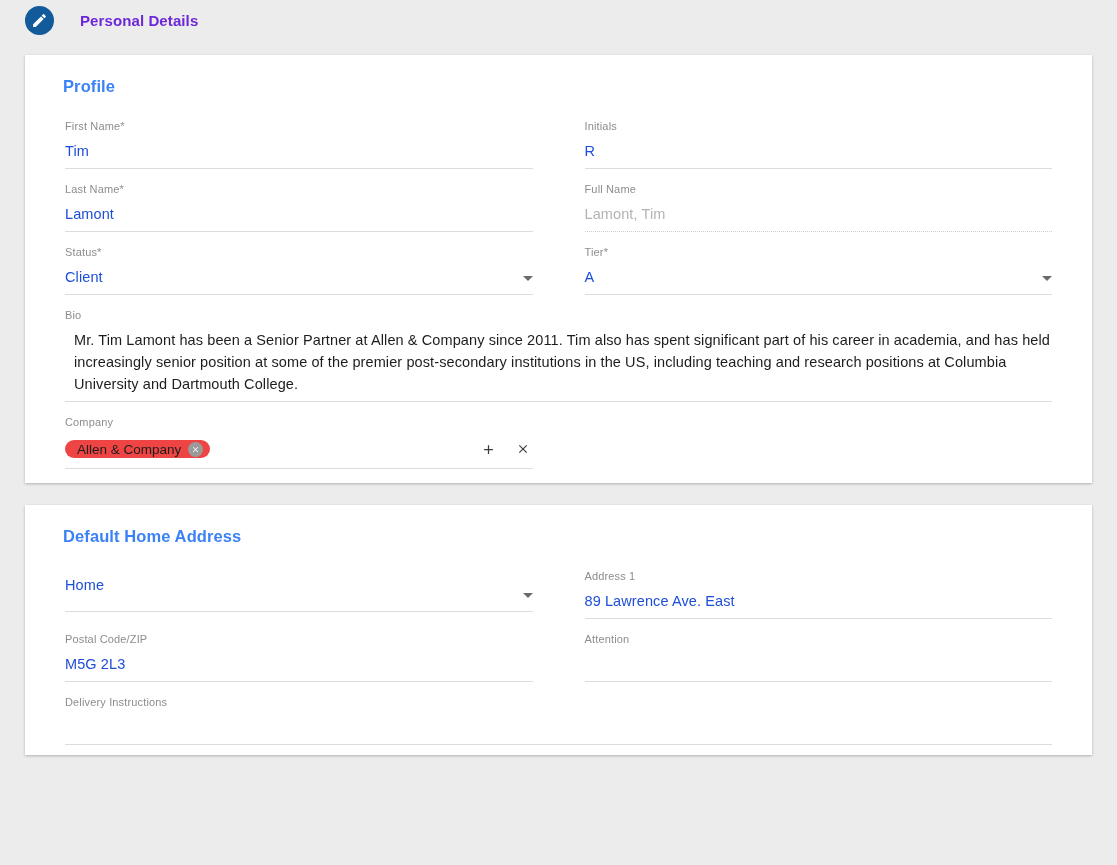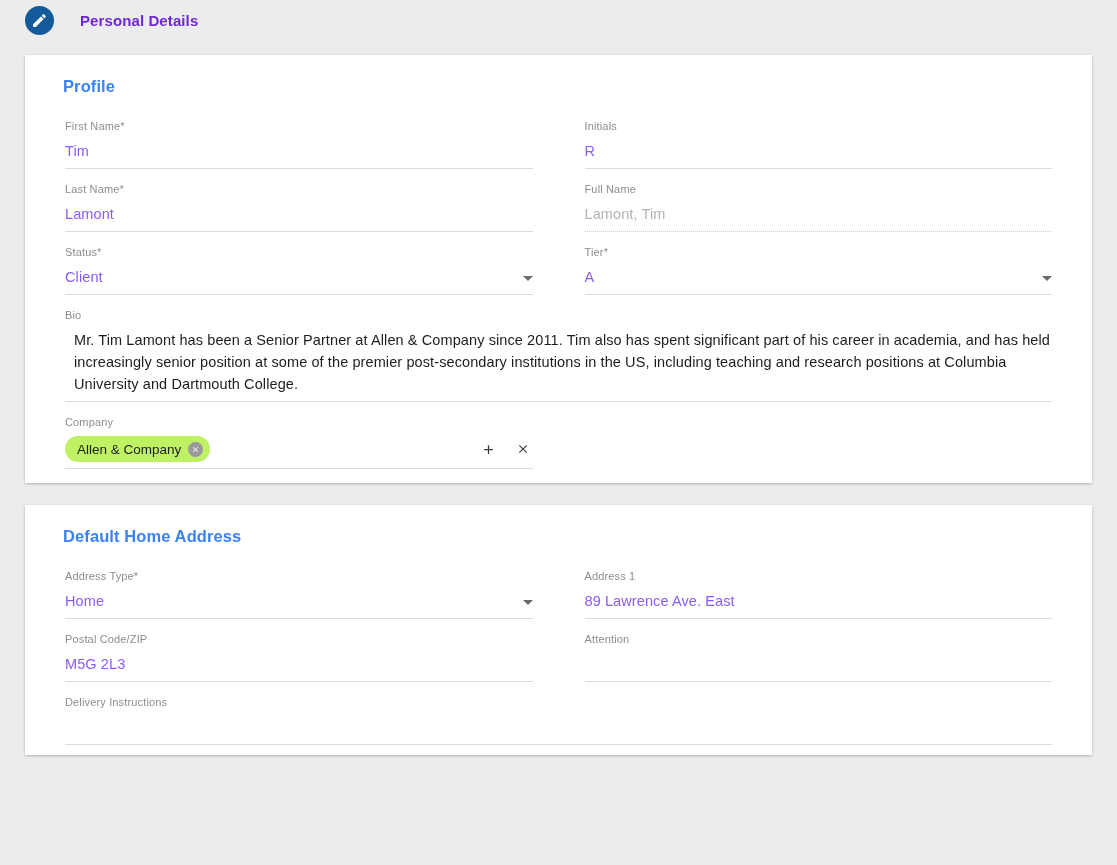--- a/index.html
+++ b/index.html
@@ -66,7 +66,7 @@
     white-space: nowrap;
   }
   .f-value {
-    font-size: 14.5px; color: #8b5cf6;
+    font-size: 14.5px; color: #1d4ed8;
     line-height: 22px; margin-top: 6px;
     letter-spacing: .1px;
     min-height: 22px;

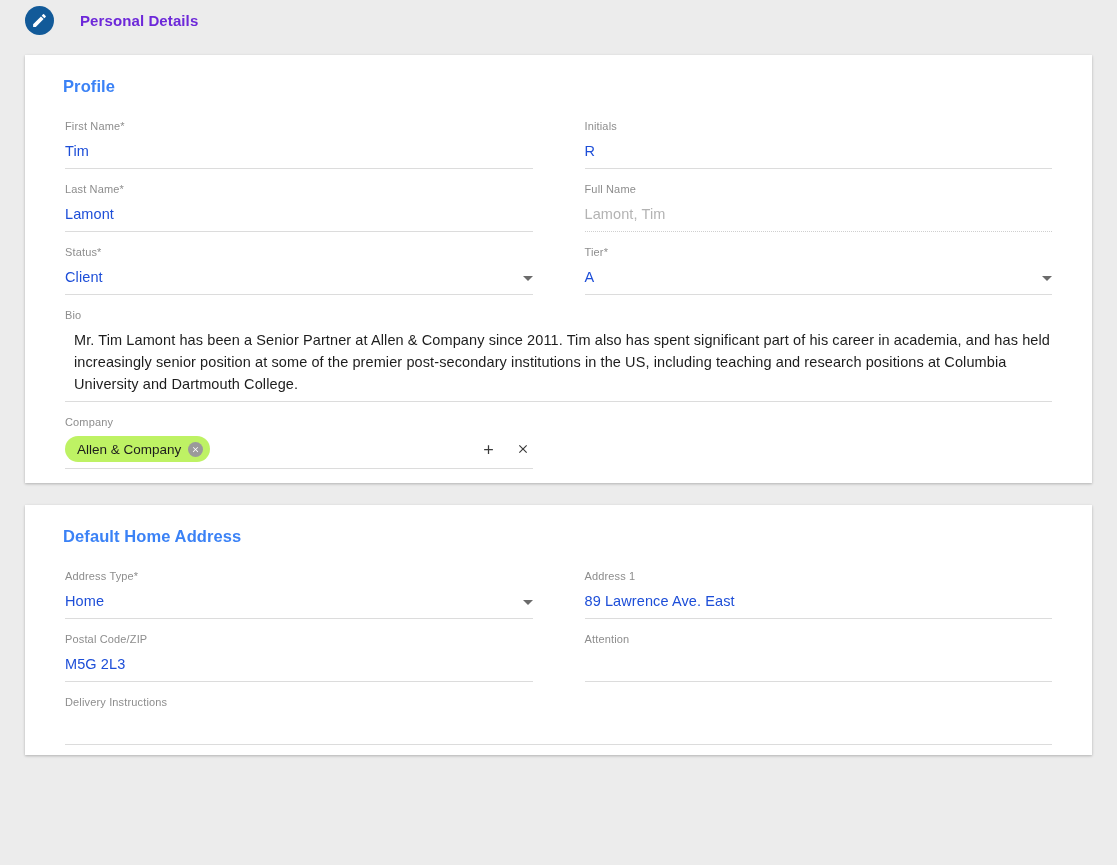--- a/index.html
+++ b/index.html
@@ -97,8 +97,8 @@
   }
   .chip {
     display: inline-flex; align-items: center;
-    background: #bef264; border-radius: 14px;
-    height: 26px; padding: 0 7px 0 12px;
+    background: #ef4444; border-radius: 14px;
+    height: 18px; padding: 0 7px 0 12px;
     font-size: 13.5px; color: #1d1d1d;
   }
   .chip-remove {

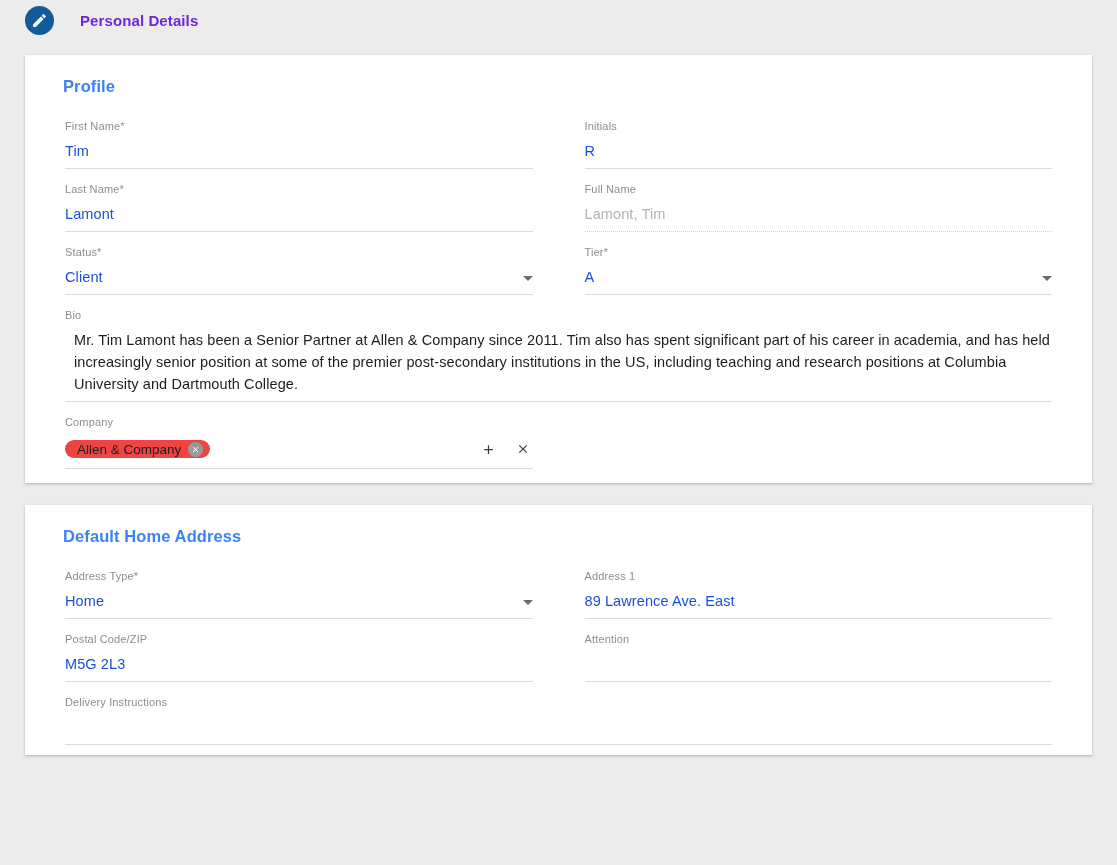--- a/index.html
+++ b/index.html
@@ -227,7 +227,6 @@
   <div class="row">
     <div class="col">
       <div class="field">
-        <div class="f-label">Address Type*</div>
         <div class="f-value">Home</div>
         <span class="caret"></span>
       </div>

